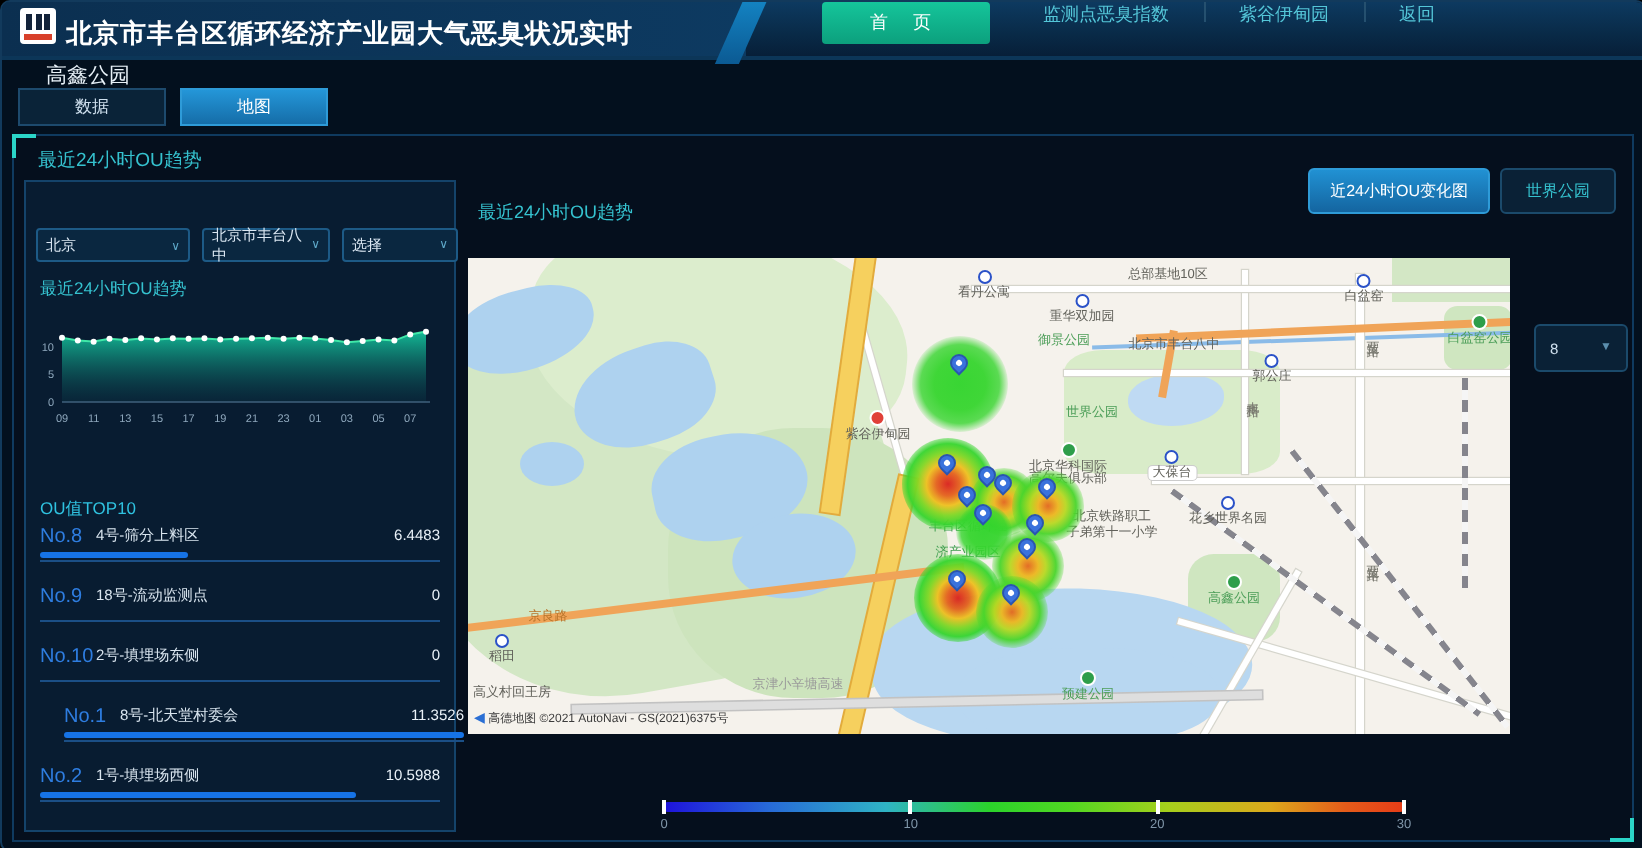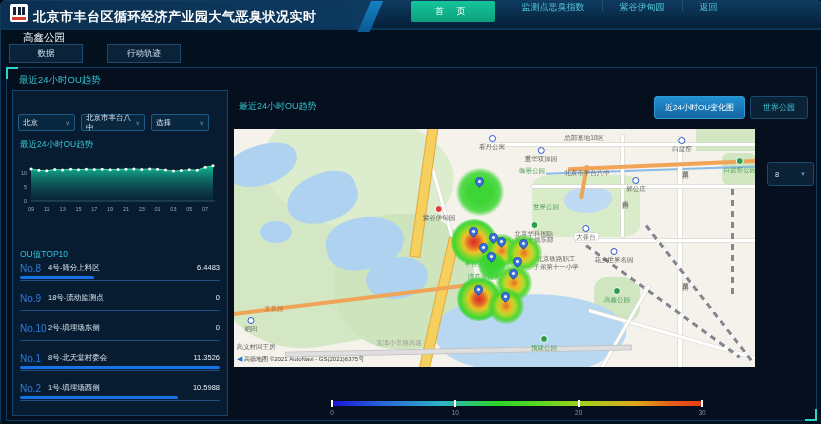--- a/index.html
+++ b/index.html
@@ -19,7 +19,7 @@
   .nav-sep{width:1px;height:10px;background:#25506f;}
   
   .pub-label{position:absolute;left:22px;top:30px;font-size:10.5px;color:#e9f2f9;}
-  .tabs{position:absolute;left:8px;top:43px;display:flex;gap:24px;}
+  .tabs{position:absolute;left:8px;top:43px;display:flex;gap:7px;}
   .tab{width:72px;height:17px;line-height:17px;text-align:center;font-size:8.5px;color:#cfe0ee;background:#0a2338;border:1px solid #1d4a6d;cursor:pointer;}
   .tab.active{background:linear-gradient(180deg,#2496d8,#156da8);border-color:#2e9bd8;color:#fff;}
   

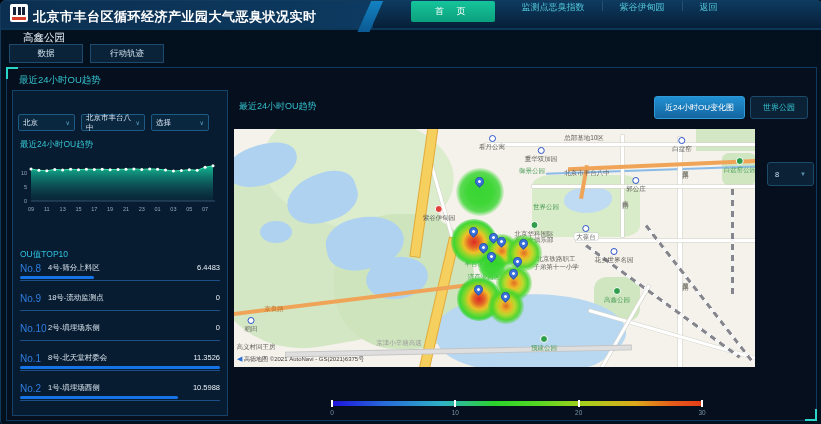--- a/index.html
+++ b/index.html
@@ -97,6 +97,7 @@
   <div class="pub-label">高鑫公园</div>
   <div class="tabs">
       <div class="tab">数据</div>
+      <div class="tab active">地图</div>
       <div class="tab">行动轨迹</div>
     </div>
 

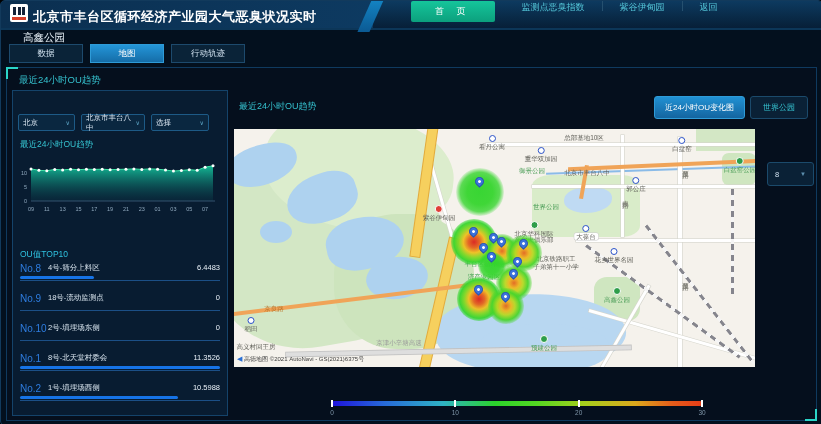--- a/index.html
+++ b/index.html
@@ -98,7 +98,6 @@
   <div class="tabs">
       <div class="tab">数据</div>
       <div class="tab active">地图</div>
-      <div class="tab">行动轨迹</div>
     </div>
 
   <div class="panel">

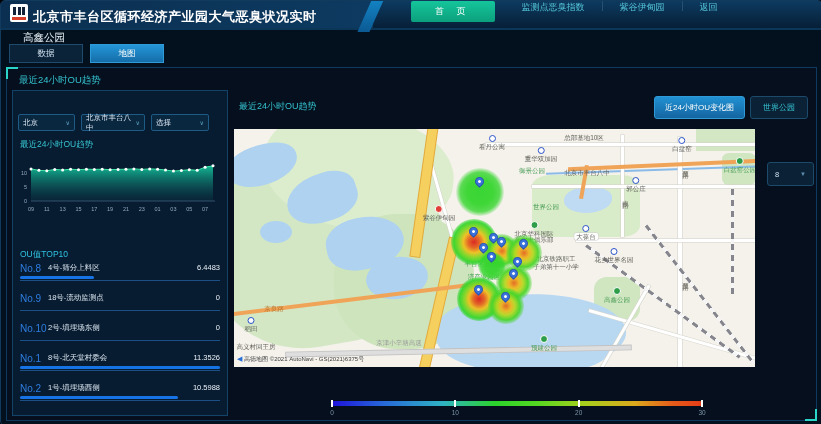--- a/index.html
+++ b/index.html
@@ -43,7 +43,7 @@
   .tfill{position:absolute;left:0;top:0;height:3px;background:#1673e6;border-radius:2px;}
   
   .right-title{position:absolute;left:232px;top:32px;font-size:9px;color:#35c2cf;}
-  .hdr-btns{position:absolute;right:8px;top:28px;display:flex;gap:5px;}
+  .hdr-btns{position:absolute;right:8px;top:16px;display:flex;gap:5px;}
   .btn{height:21px;line-height:21px;font-size:8px;border-radius:3px;padding:0 10px;cursor:pointer;white-space:nowrap;}
   .btn.primary{background:linear-gradient(180deg,#2191d3,#1465a0);color:#fff;border:1px solid #2e9bd8;}
   .btn.ghost{background:#0a2136;color:#35c2cf;border:1px solid #1b4a6b;padding:0 12px;}

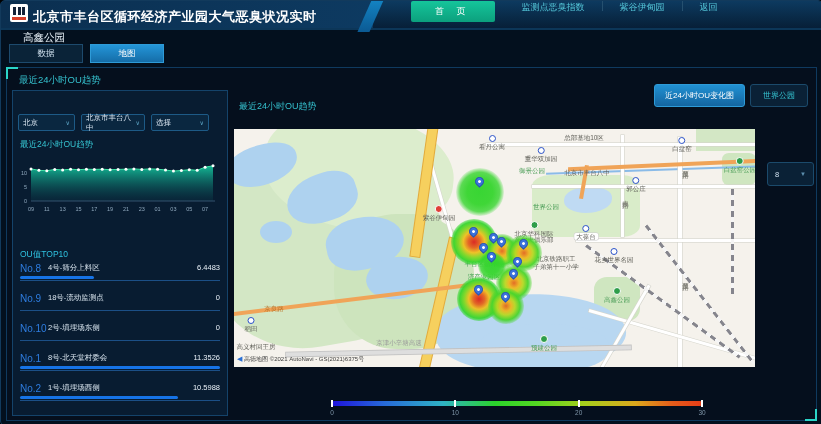--- a/index.html
+++ b/index.html
@@ -107,7 +107,7 @@
 
     <div class="sidebar">
       <div class="selects">
-          <div class="select" style="width: 57px; font-family: Liberation Serif, serif;">
+          <div class="select" style="width: 77px; font-family: Liberation Serif, serif;">
             <span>北京</span>
             <span class="chev">∨</span>
           </div>

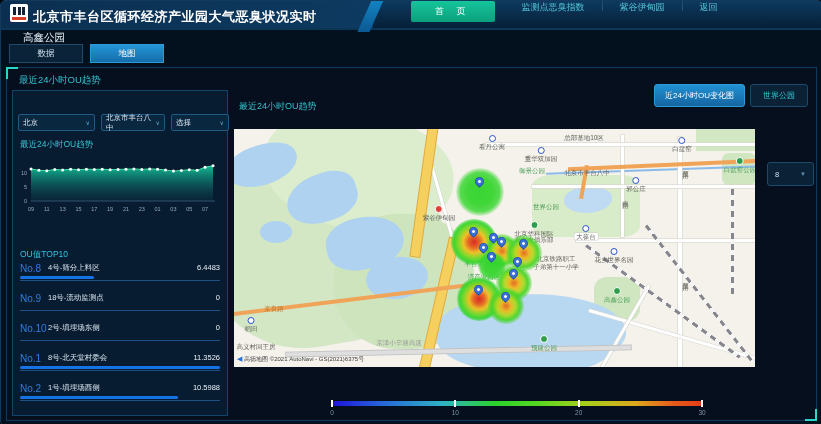--- a/index.html
+++ b/index.html
@@ -197,7 +197,7 @@
               <div class="tfill" style="width: 0%;"></div>
             </div>
           </div>
-          <div class="trow" style="top: 262px;">
+          <div class="trow" style="top: 262px; margin-left: 12px;">
             <span class="trank">No.1</span>
             <span class="tname">8号-北天堂村委会</span>
             <span class="tval">11.3526</span>

